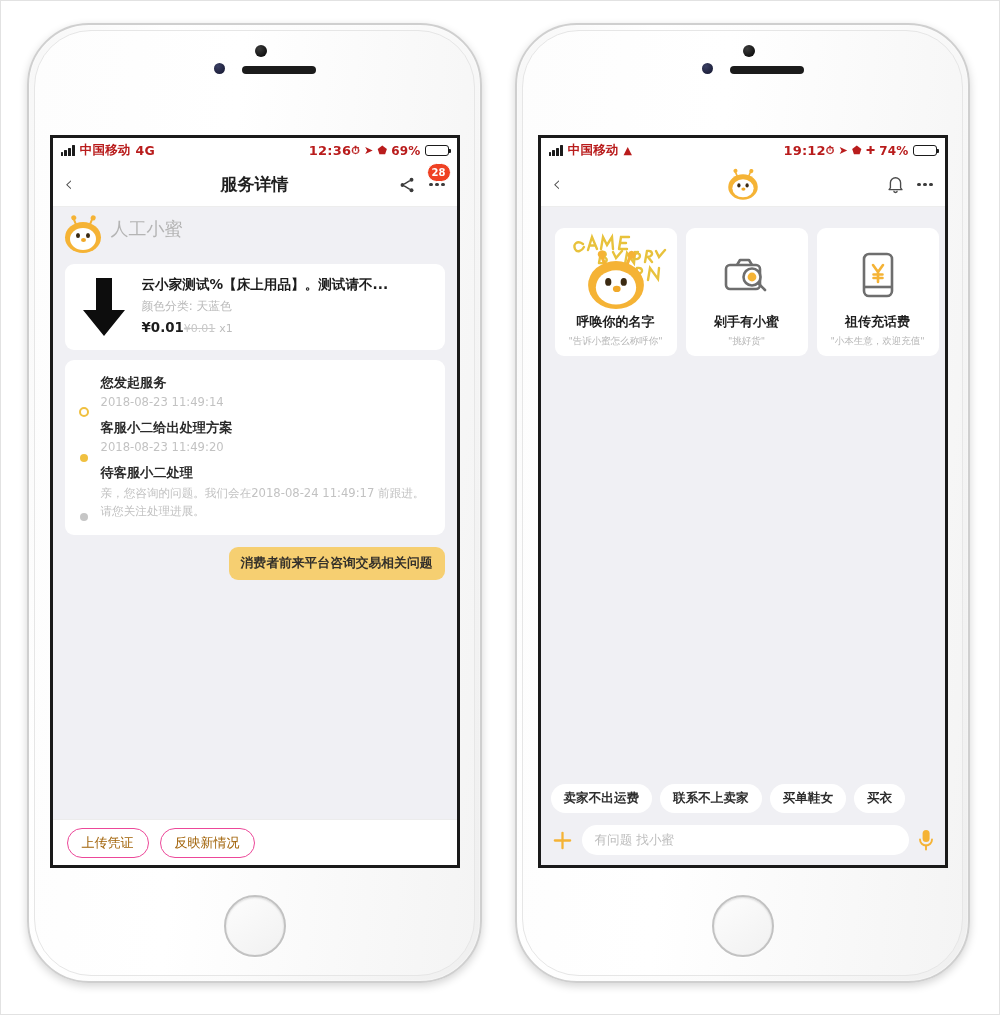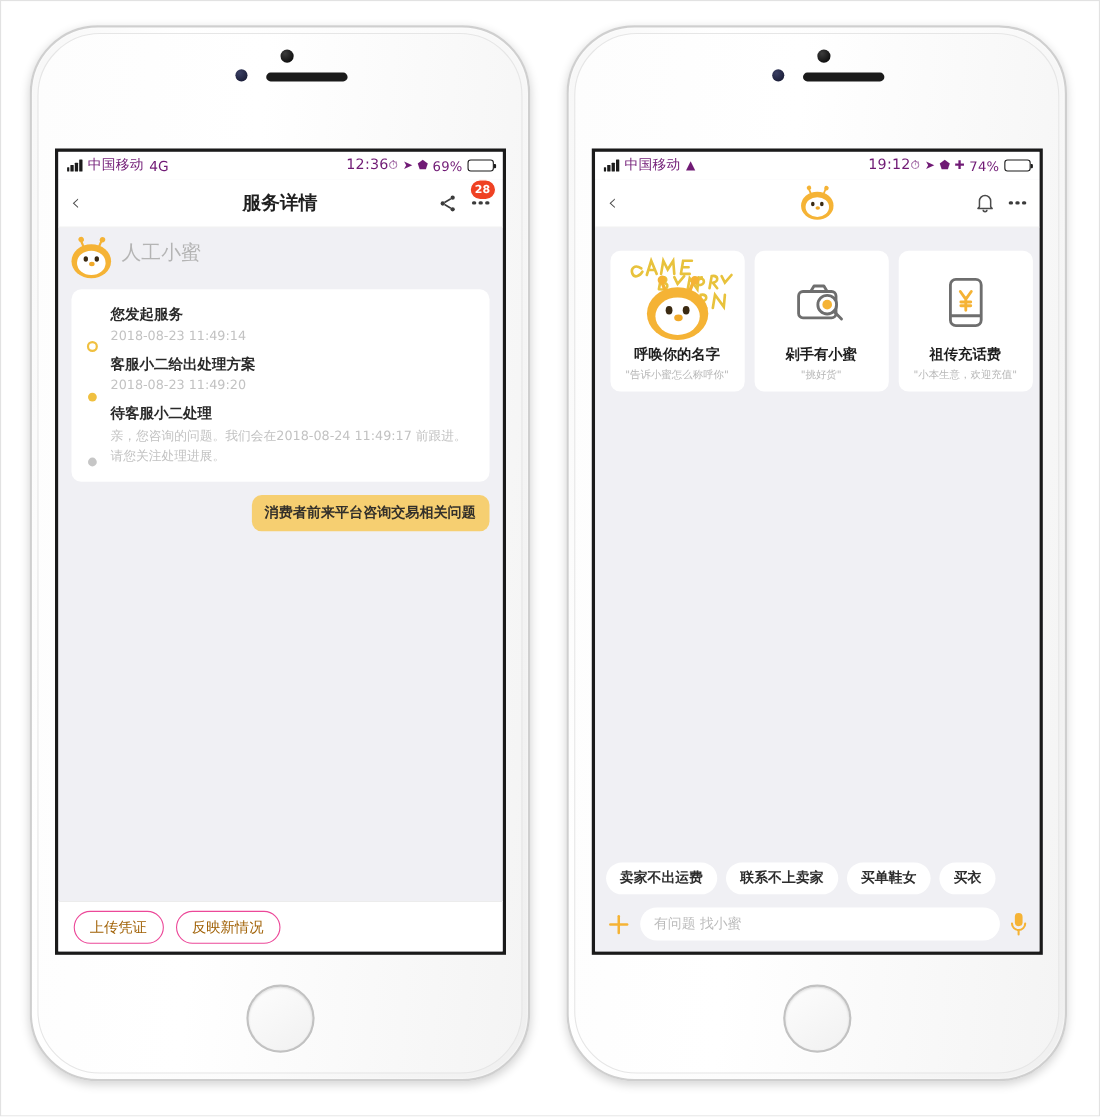--- a/index.html
+++ b/index.html
@@ -77,7 +77,7 @@
     display: flex; align-items: center;
     padding: 0 8px;
     background: #ffffff;
-    font-size: 12.5px; font-weight: normal; color: #701a75;
+    font-size: 12.5px; font-weight: bold; color: #b91c1c;
     letter-spacing: .2px;
   }
   .sb-left { display: flex; align-items: center; gap: 5px; }

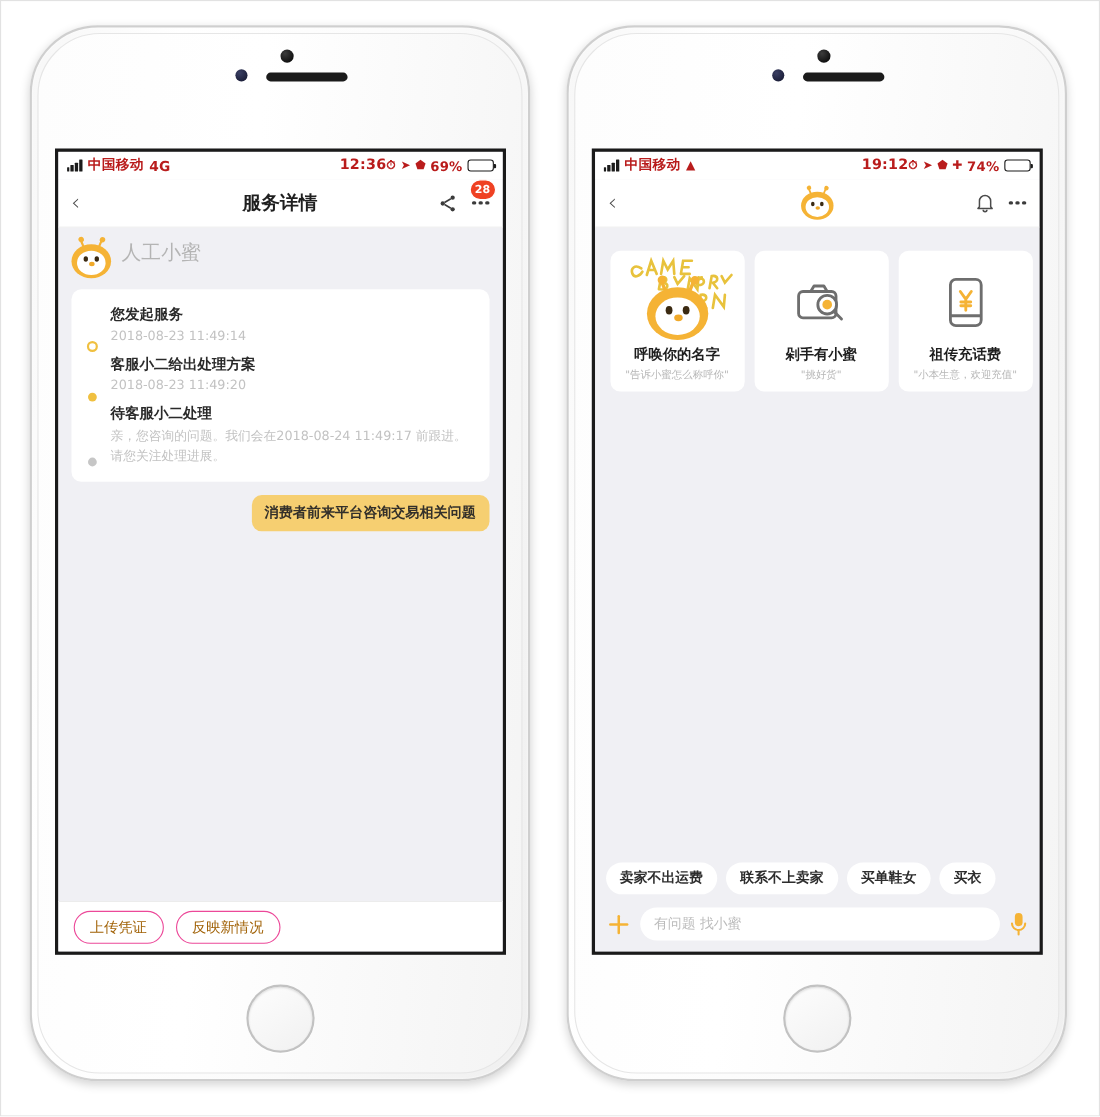--- a/index.html
+++ b/index.html
@@ -328,6 +328,18 @@
           </div>
         </div>
 
+        <div class="card">
+          <svg class="arrow-ico" viewBox="0 0 52 62">
+            <polygon points="18,2 34,2 34,34 47,34 26,60 5,34 18,34" fill="#0d0d0d"></polygon>
+          </svg>
+          <div style="flex:1;min-width:0">
+            <div class="prod-title">云小家测试%【床上用品】。测试请不...</div>
+            <div class="prod-sku">颜色分类: 天蓝色</div>
+            <div class="prod-price">
+              <span>¥0.01</span><span class="old">¥0.01</span><span class="qty">x1</span>
+            </div>
+          </div>
+        </div>
 
         <div class="timeline-card">
           <div class="tl-item">

